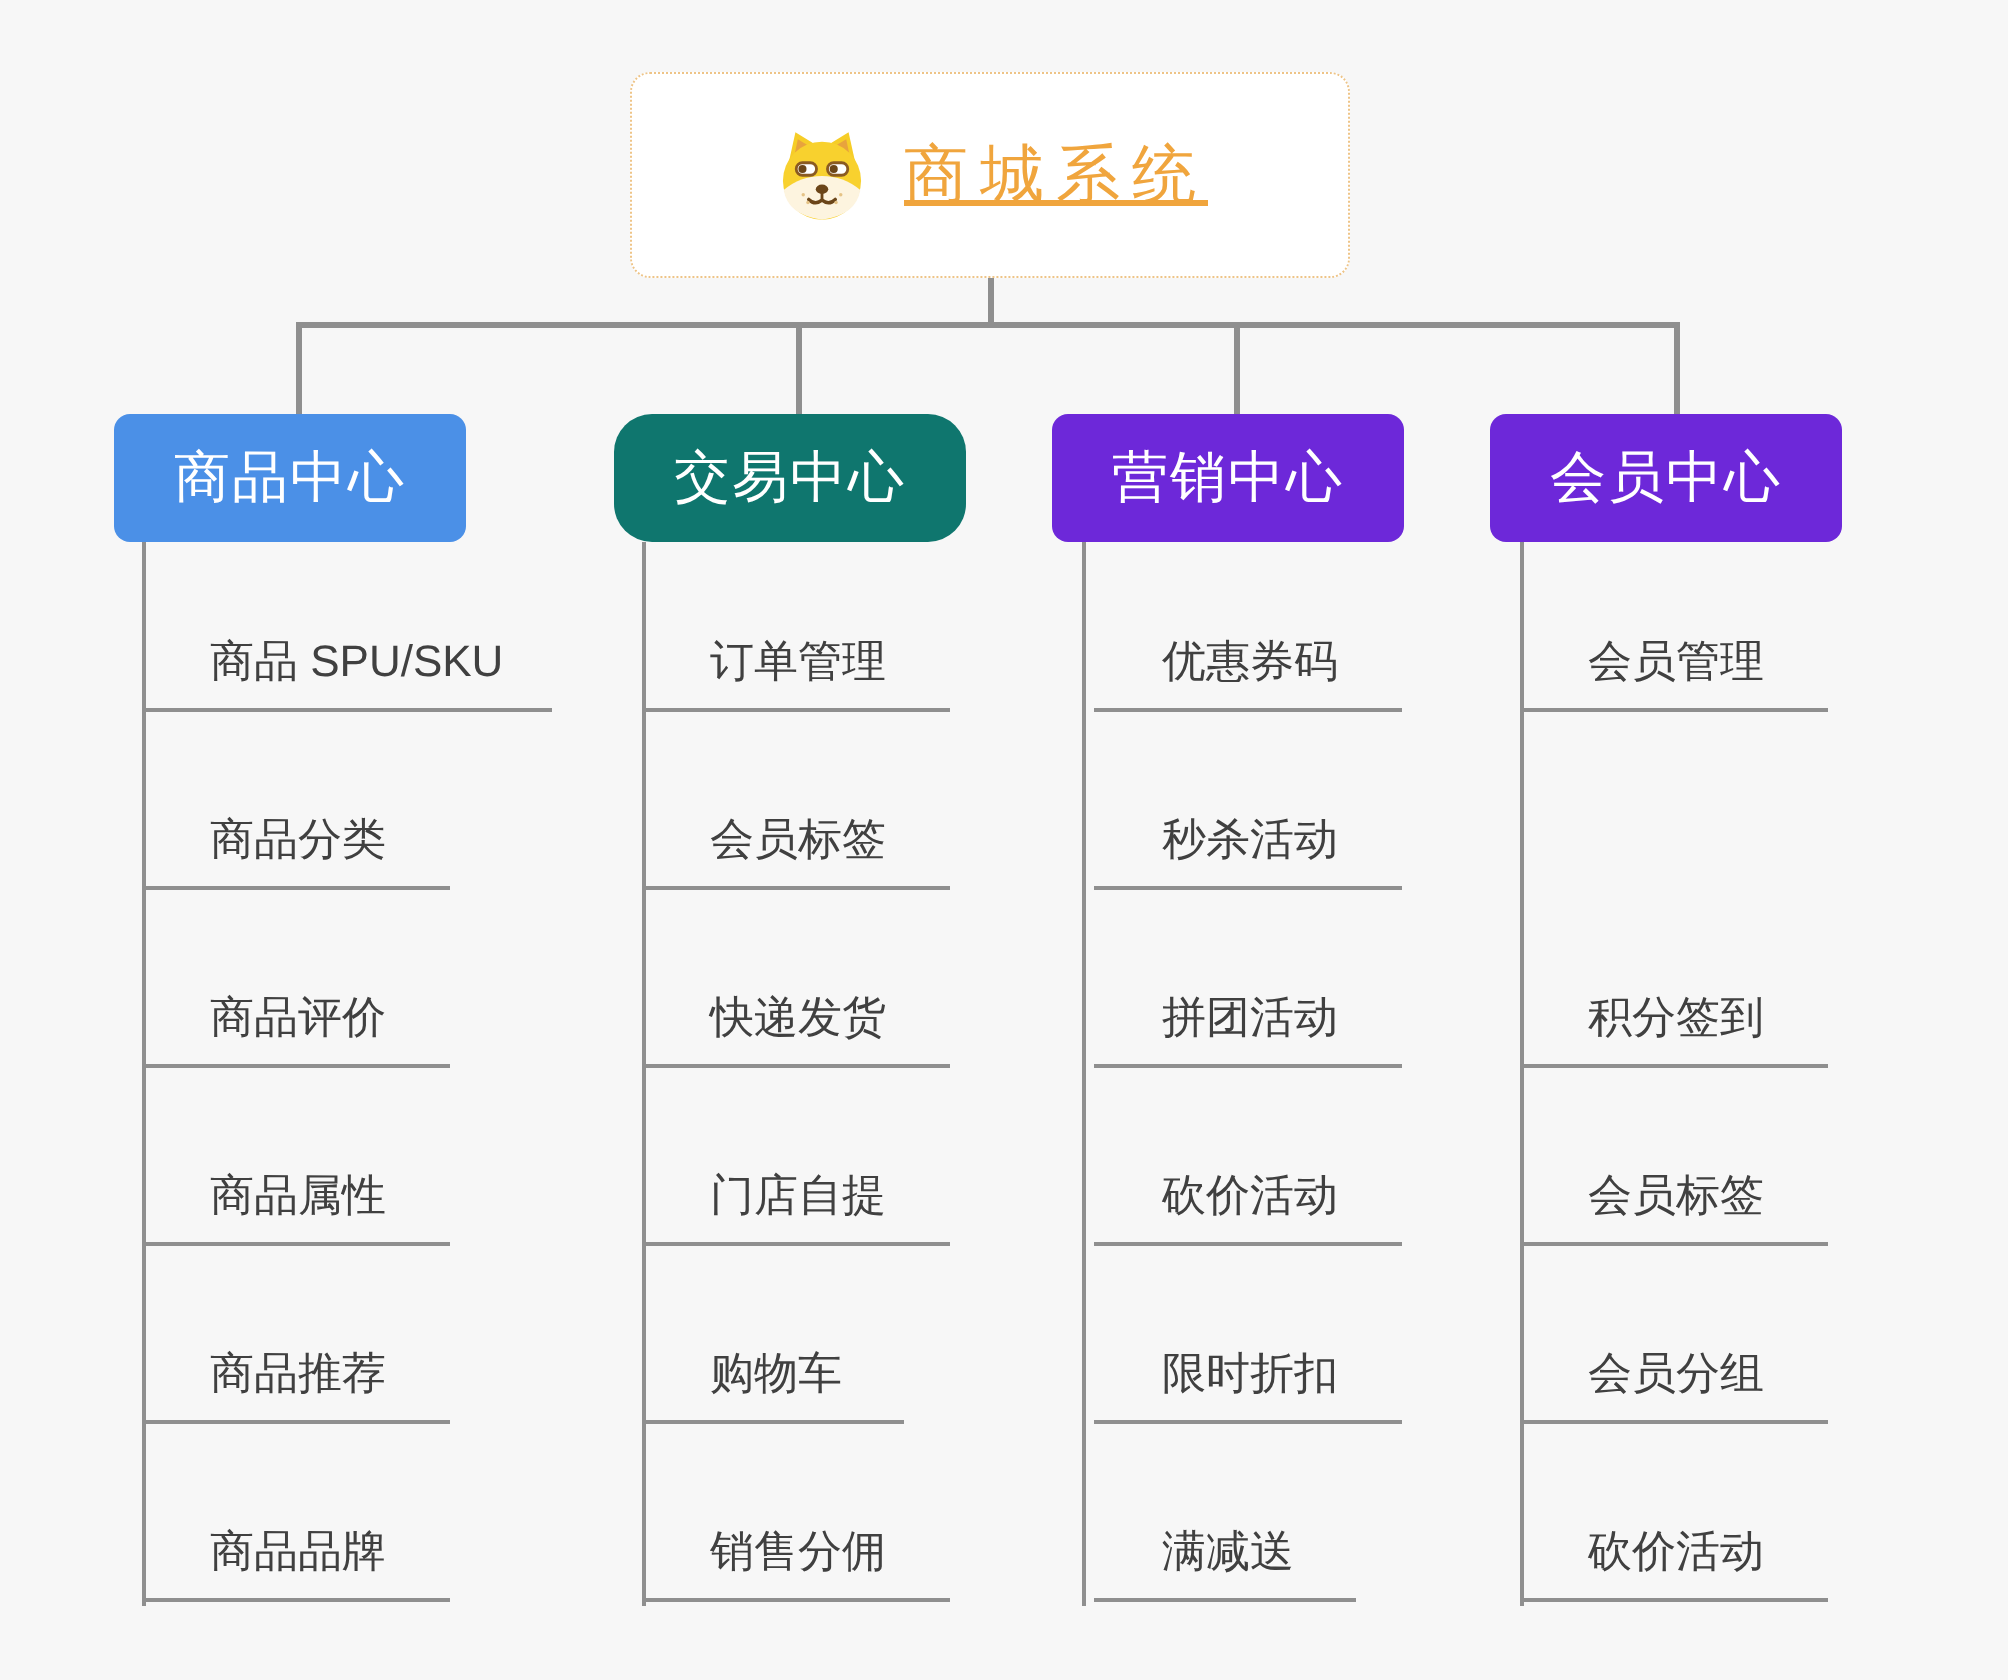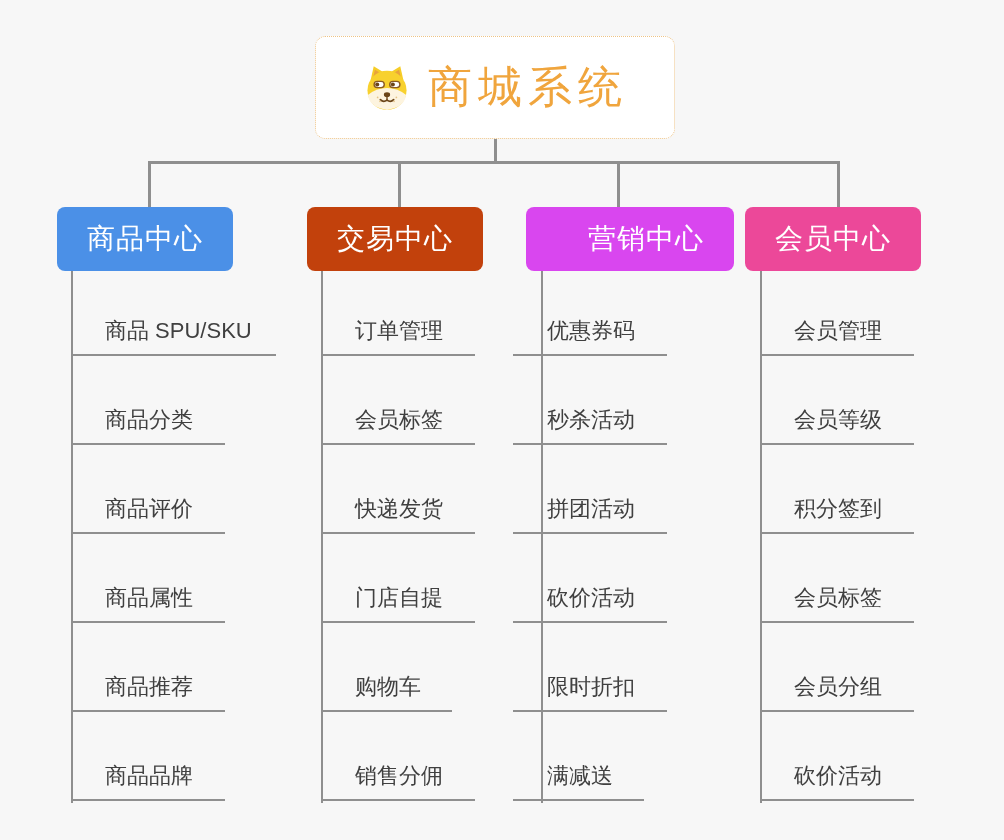--- a/index.html
+++ b/index.html
@@ -20,7 +20,7 @@
     background:#ffffff;border:1px dotted #eec487;border-radius:10px;
     display:flex;align-items:center;justify-content:center;gap:16px;box-sizing:border-box;}
   .root-icon{width:50px;height:50px;flex:0 0 auto;}
-  .root-title{font-size:44px;letter-spacing:6px;color:#f0a53d;white-space:nowrap;}
+  .root-title{font-size:32px;letter-spacing:6px;color:#f0a53d;white-space:nowrap;text-decoration:underline;}
 
   
   .branch{position:absolute;top:207px;width:176px;height:64px;border-radius:8px;

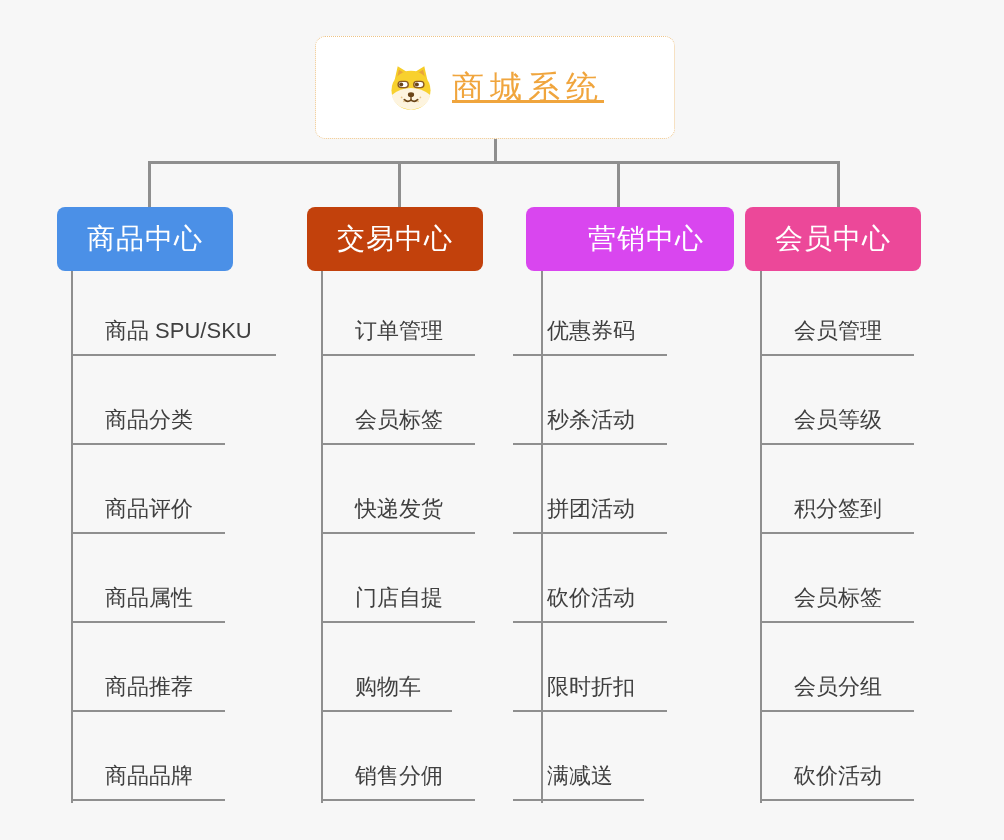--- a/index.html
+++ b/index.html
@@ -83,7 +83,7 @@
   </div>
 
   <div class="branch b0" style="background: rgb(75, 144, 231);">商品中心</div>
-  <div class="branch b1" style="background: #c2410c;">交易中心</div>
+  <div class="branch b1" style="background: #0f766e; border-radius: 19px;">交易中心</div>
   <div class="branch b2" style="background: #d946ef; padding-left: 32px;">营销中心</div>
   <div class="branch b3" style="background: #ec4899;">会员中心</div>
 

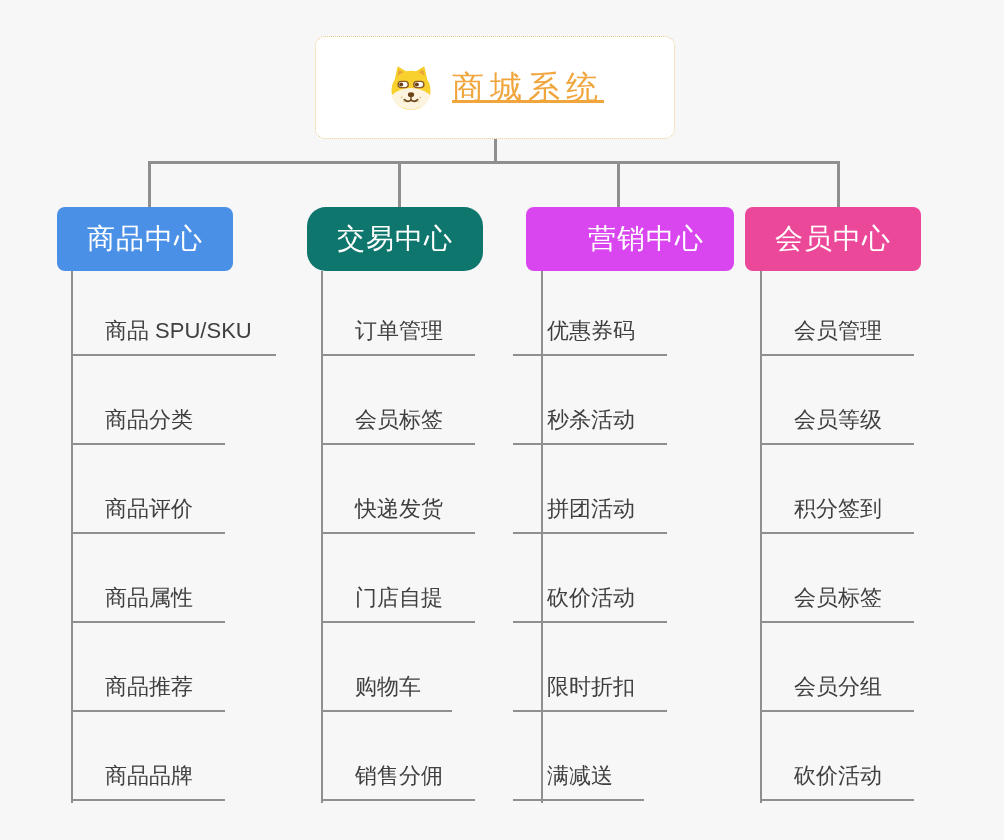--- a/index.html
+++ b/index.html
@@ -84,7 +84,7 @@
 
   <div class="branch b0" style="background: rgb(75, 144, 231);">商品中心</div>
   <div class="branch b1" style="background: #0f766e; border-radius: 19px;">交易中心</div>
-  <div class="branch b2" style="background: #d946ef; padding-left: 32px;">营销中心</div>
+  <div class="branch b2" style="background: #6d28d9;">营销中心</div>
   <div class="branch b3" style="background: #ec4899;">会员中心</div>
 
   <div class="leaf c0 r0 w-wide">商品 SPU/SKU</div>

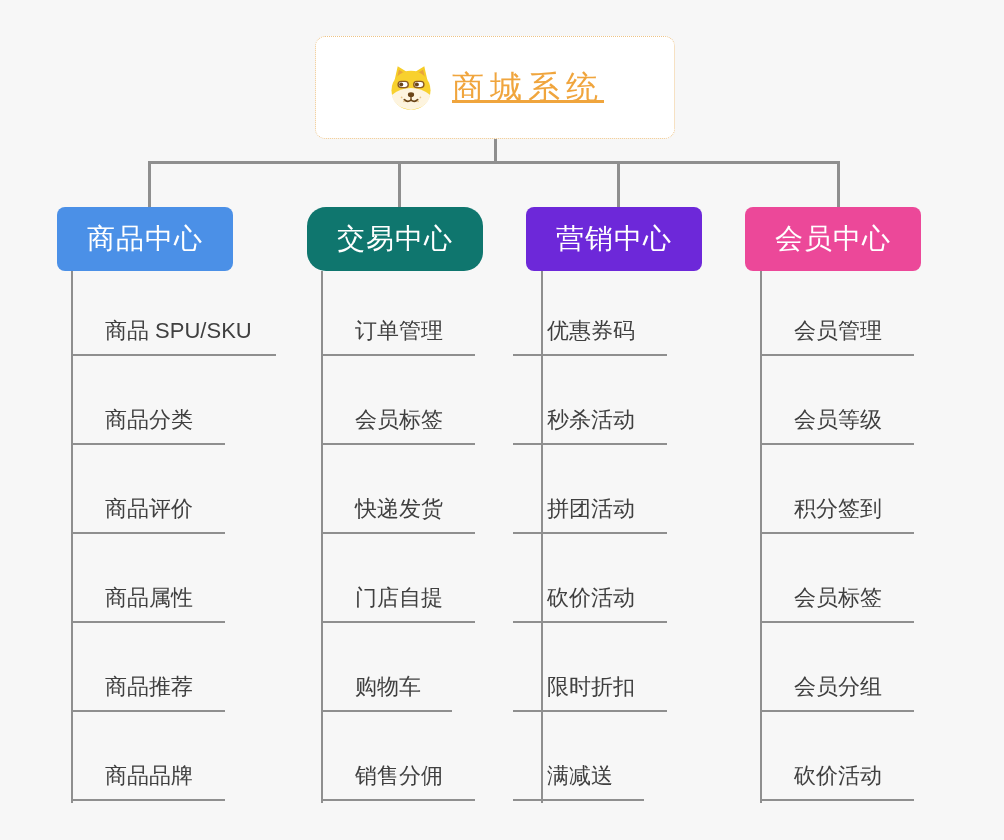--- a/index.html
+++ b/index.html
@@ -85,7 +85,7 @@
   <div class="branch b0" style="background: rgb(75, 144, 231);">商品中心</div>
   <div class="branch b1" style="background: #0f766e; border-radius: 19px;">交易中心</div>
   <div class="branch b2" style="background: #6d28d9;">营销中心</div>
-  <div class="branch b3" style="background: #ec4899;">会员中心</div>
+  <div class="branch b3" style="background: #6d28d9;">会员中心</div>
 
   <div class="leaf c0 r0 w-wide">商品 SPU/SKU</div>
   <div class="leaf c0 r1">商品分类</div>

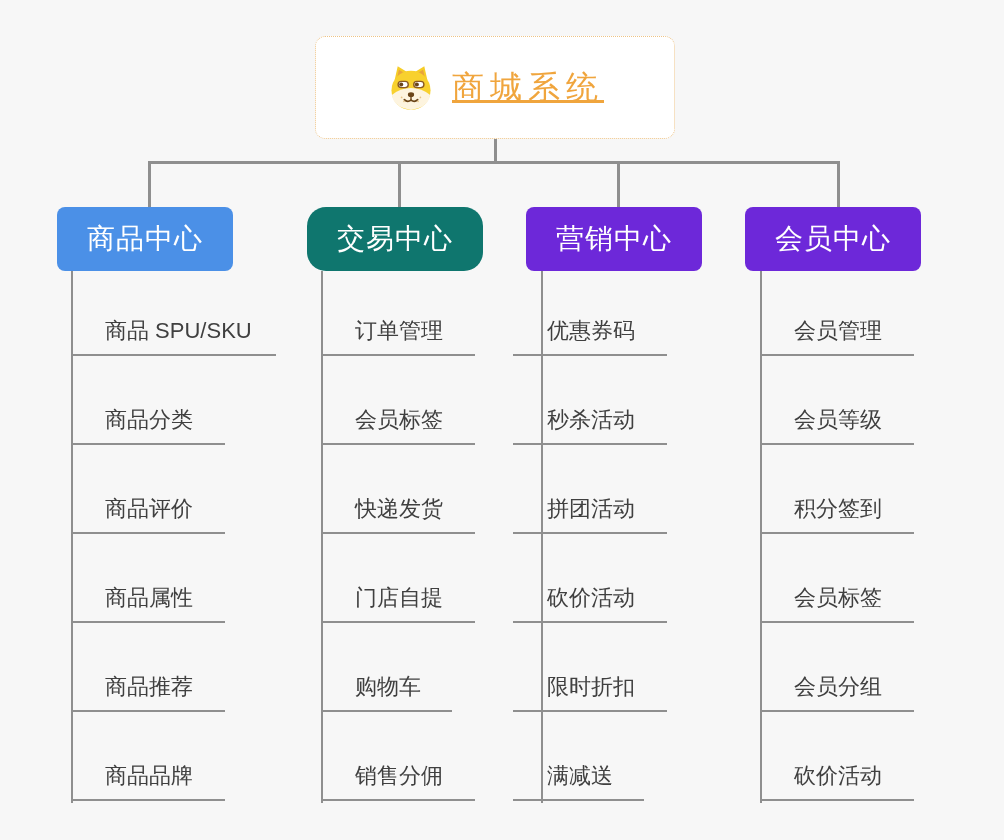--- a/index.html
+++ b/index.html
@@ -33,7 +33,7 @@
     font-size:22px;line-height:28px;color:#404040;box-sizing:border-box;white-space:nowrap;}
   .w-wide{width:205px}
   .w-short{width:131px}
-  .c0{left:71px}.c1{left:321px}.c2{left:513px}.c3{left:760px}
+  .c0{left:71px}.c1{left:321px}.c2{left:547px}.c3{left:760px}
   .r0{top:317px}.r1{top:406px}.r2{top:495px}.r3{top:584px}.r4{top:673px}.r5{top:762px}
 </style>
 </head>

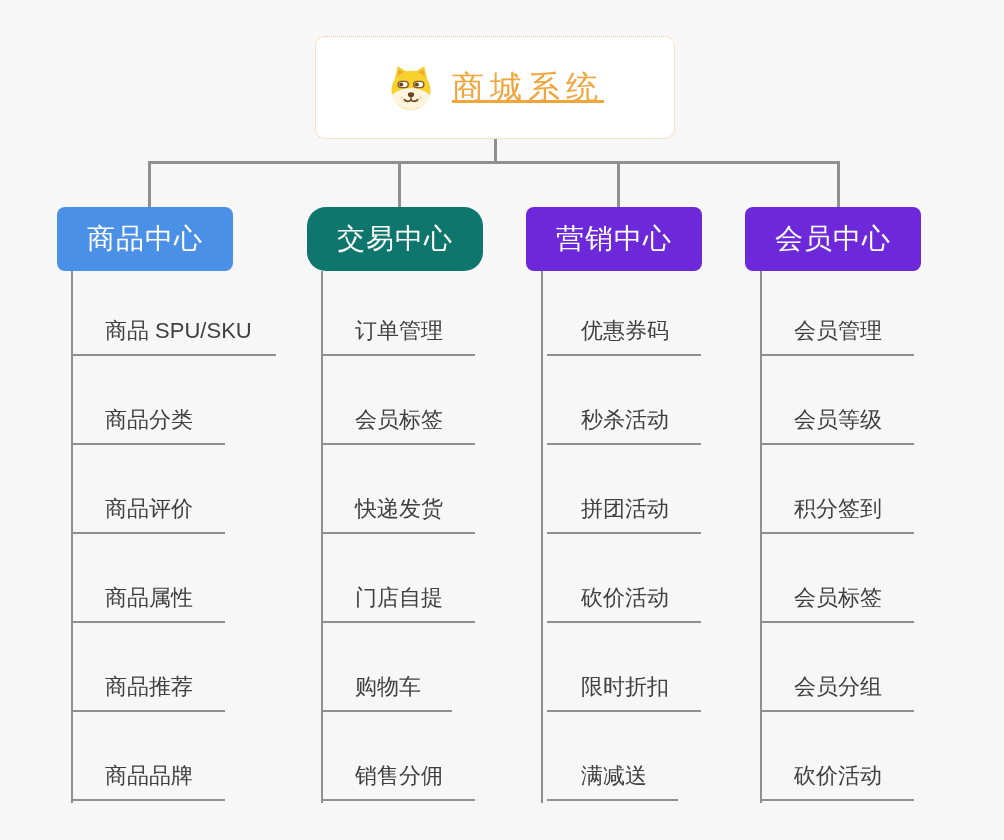--- a/index.html
+++ b/index.html
@@ -109,7 +109,6 @@
   <div class="leaf c2 r5 w-short">满减送</div>
 
   <div class="leaf c3 r0">会员管理</div>
-  <div class="leaf c3 r1">会员等级</div>
   <div class="leaf c3 r2">积分签到</div>
   <div class="leaf c3 r3">会员标签</div>
   <div class="leaf c3 r4">会员分组</div>

